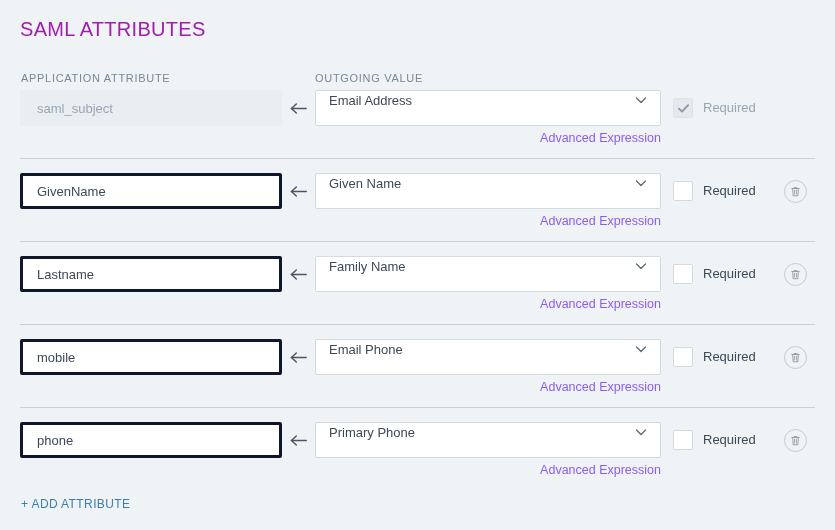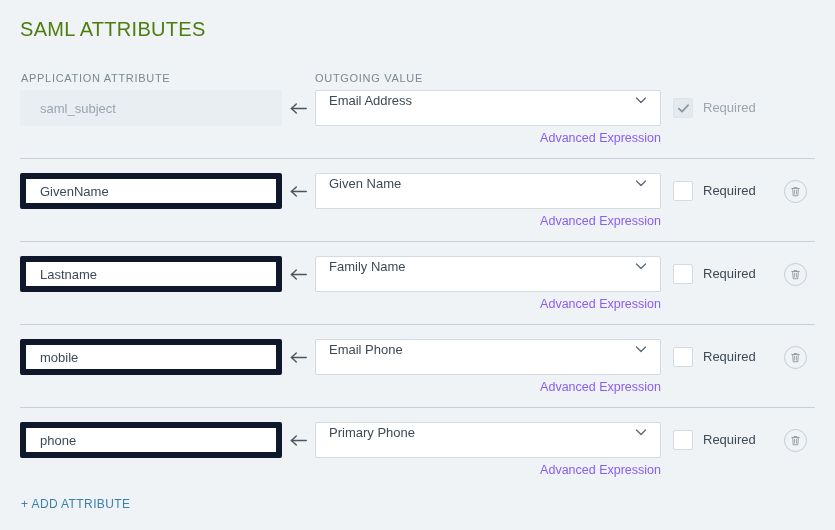--- a/index.html
+++ b/index.html
@@ -24,7 +24,7 @@
     font-size: 20px;
     font-weight: 400;
     letter-spacing: 0.3px;
-    color: #4d7c0f;
+    color: #a21caf;
     white-space: nowrap;
   }
 

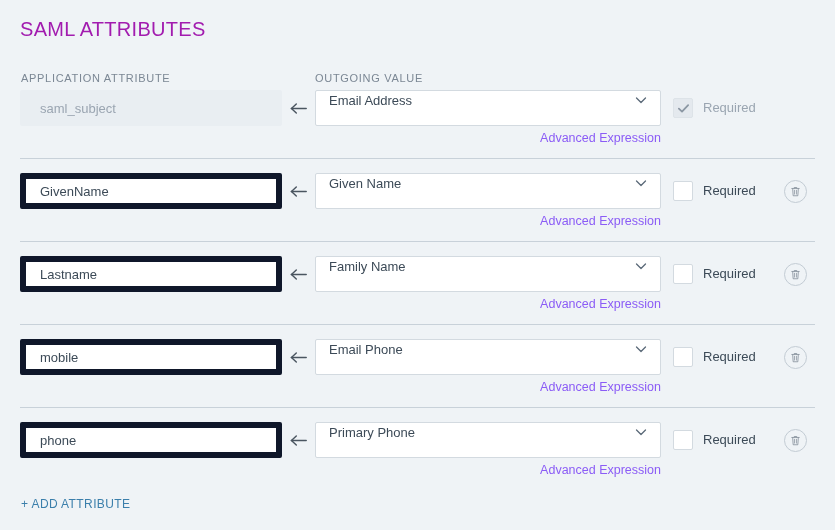--- a/index.html
+++ b/index.html
@@ -59,7 +59,7 @@
     top: 0;
     width: 262px;
     height: 36px;
-    border: 6px solid #0f172a;
+    border: 3px solid #0f172a;
     border-radius: 2px;
     background: #ffffff;
     color: #3c4a57;

